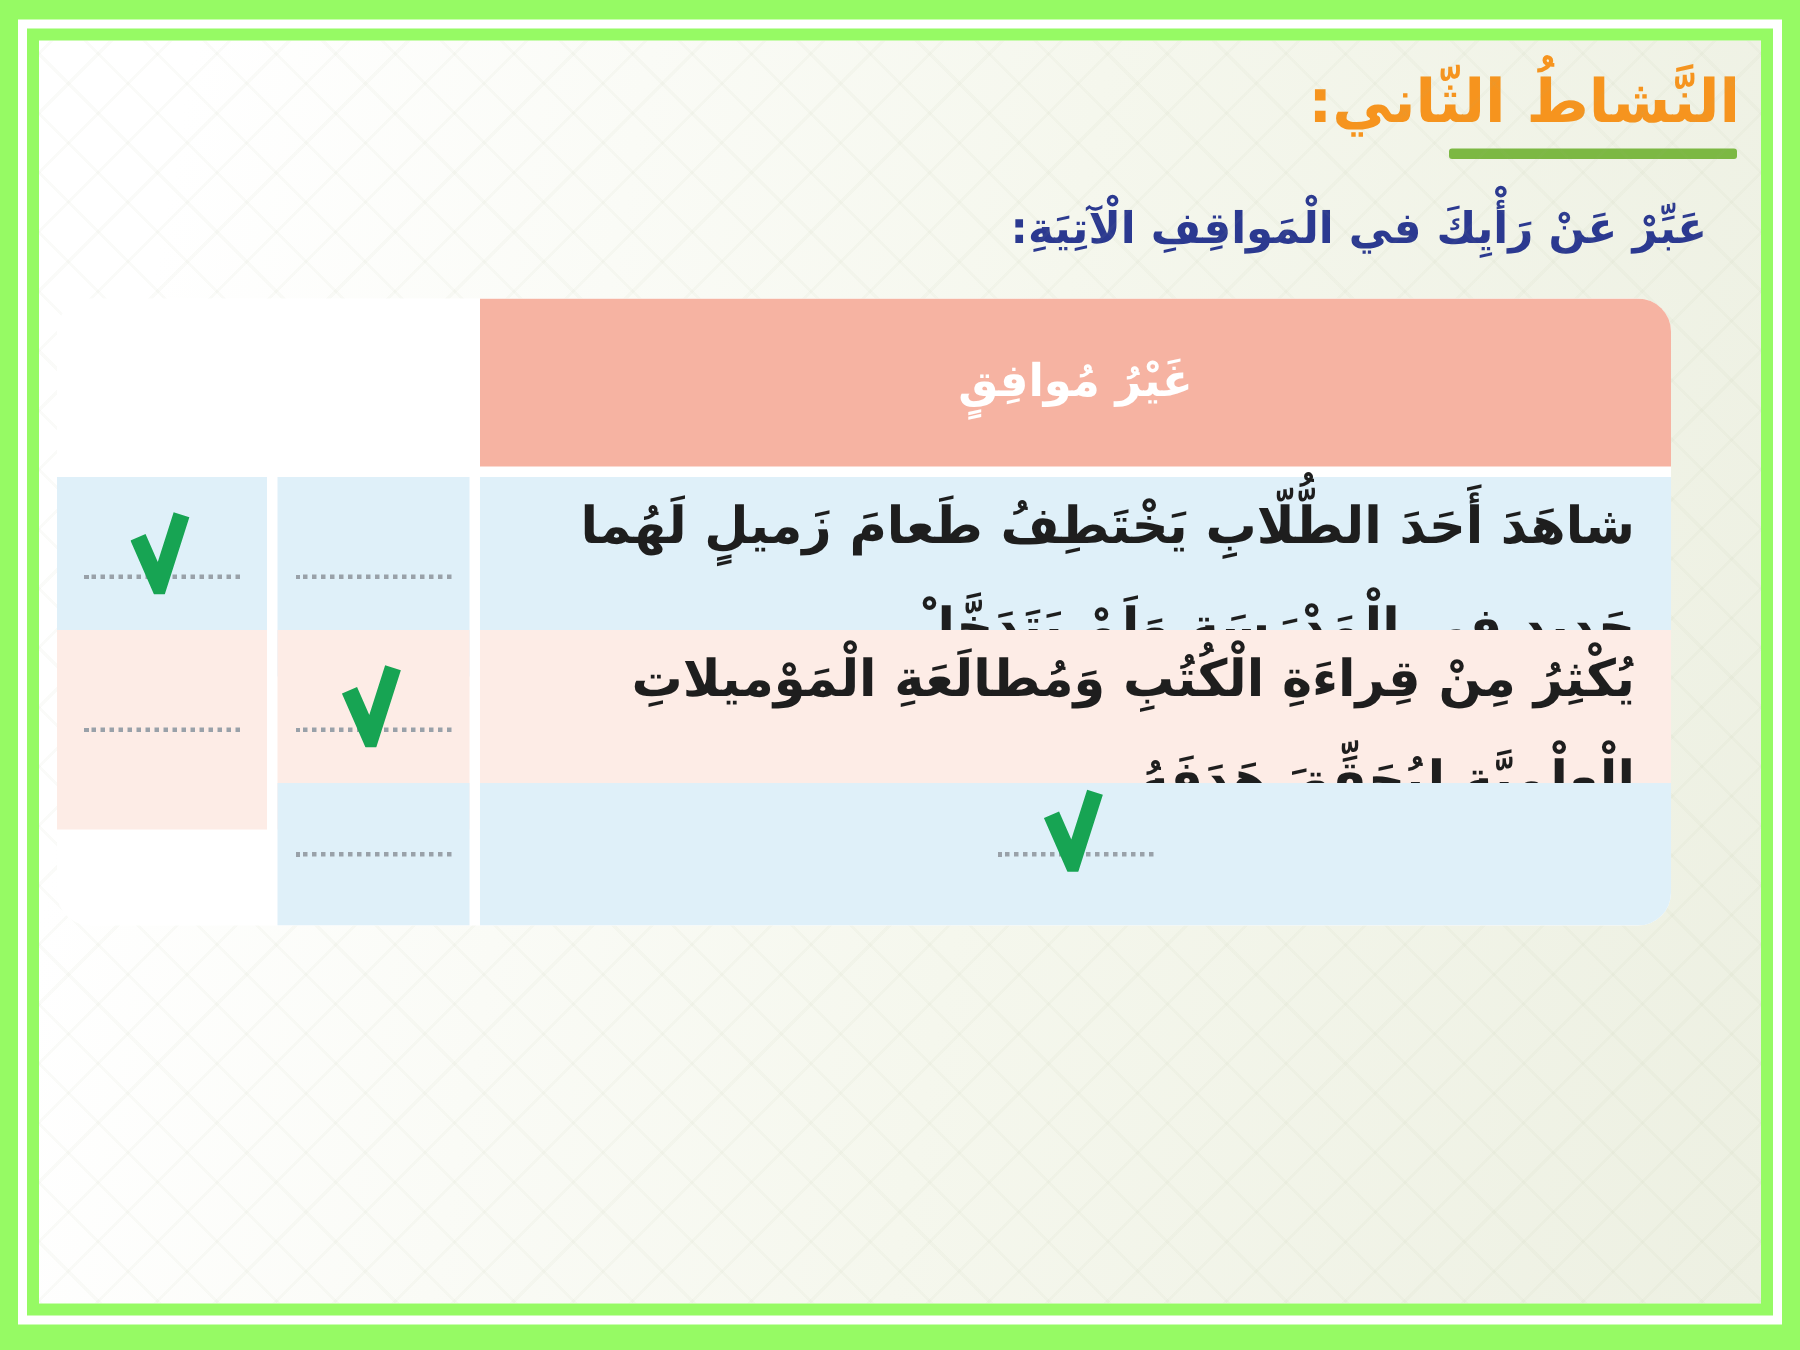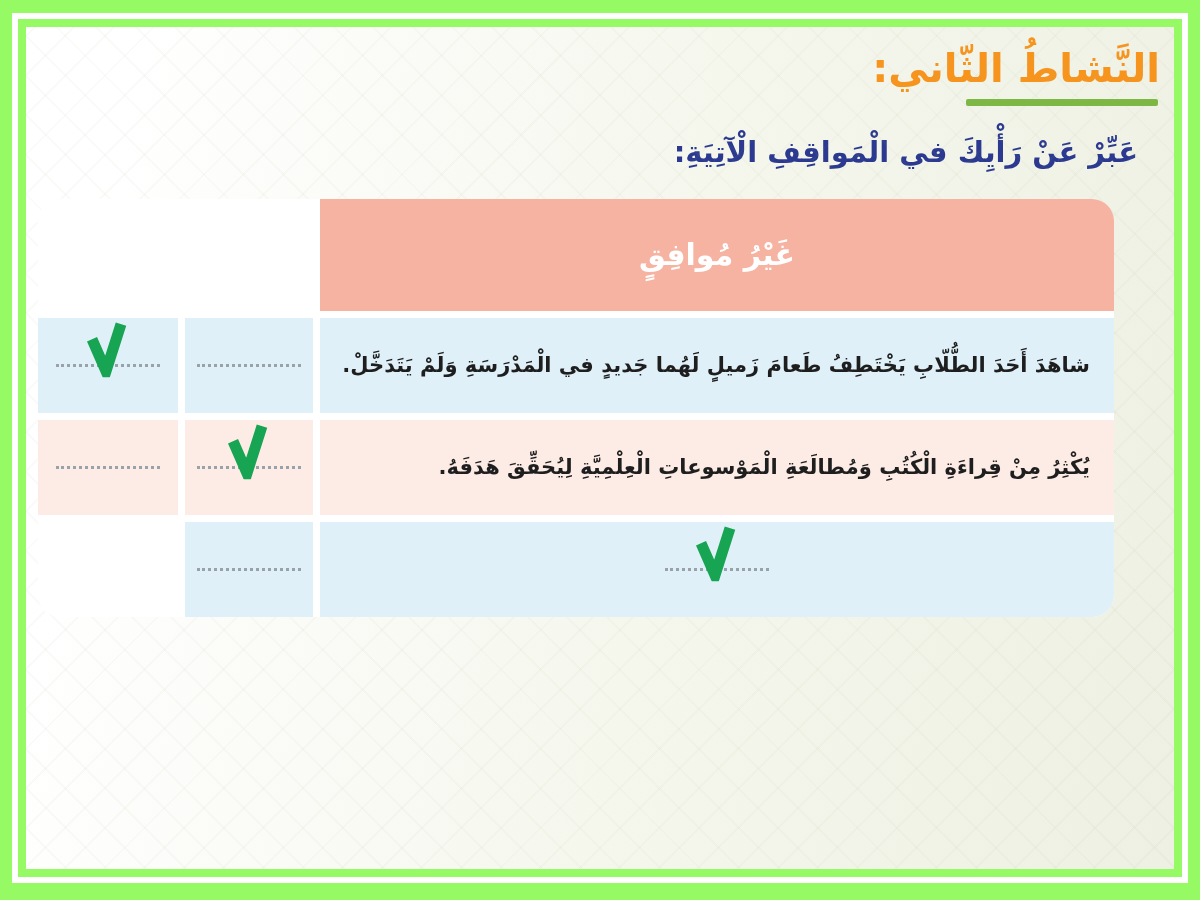--- a/index.html
+++ b/index.html
@@ -84,7 +84,7 @@
   .trow:nth-child(even) .cell { background:#dff0f9; }
   .trow:nth-child(odd):not(.thead) .cell { background:#fdece6; }
   .cell-sit {
-    font-size:21px;
+    font-size:34px;
     font-weight:bold;
     color:#1e1e1e;
     padding:0 24px 0 12px;

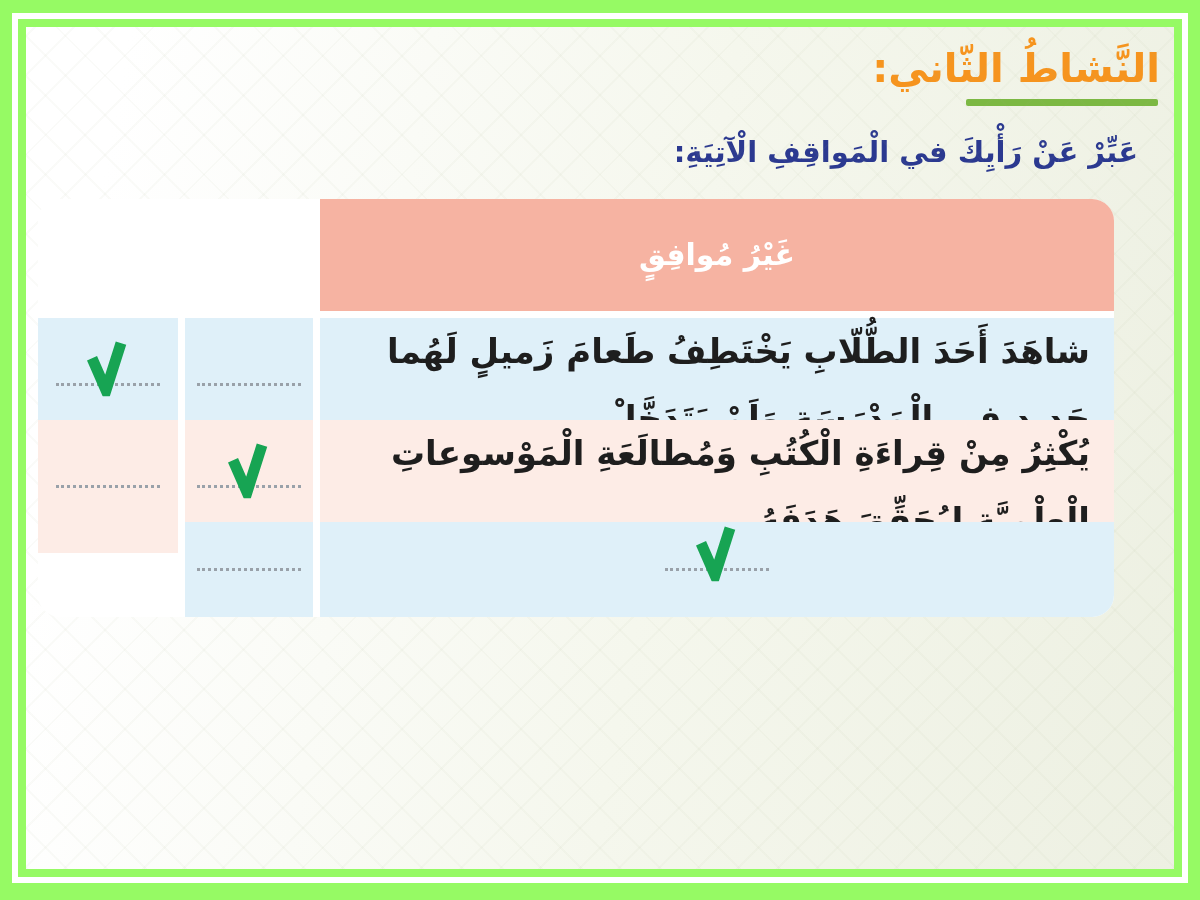--- a/index.html
+++ b/index.html
@@ -139,7 +139,7 @@
 
 
       <div class="trow">
-        <div class="cell cell-sit">يُكْثِرُ مِنْ قِراءَةِ الْكُتُبِ وَمُطالَعَةِ الْمَوْسوعاتِ الْعِلْمِيَّةِ لِيُحَقِّقَ هَدَفَهُ.</div>
+        <div class="cell cell-sit">يُكْثِرُ مِنْ قِراءَةِ الْكُتُبِ وَمُطالَعَةِ الْمَوْميلاتِ الْعِلْمِيَّةِ لِيُحَقِّقَ هَدَفَهُ.</div>
         <div class="cell cell-check">
           <span class="dotline"></span>
           <svg class="check" width="42" height="56" viewBox="0 0 40 56">

